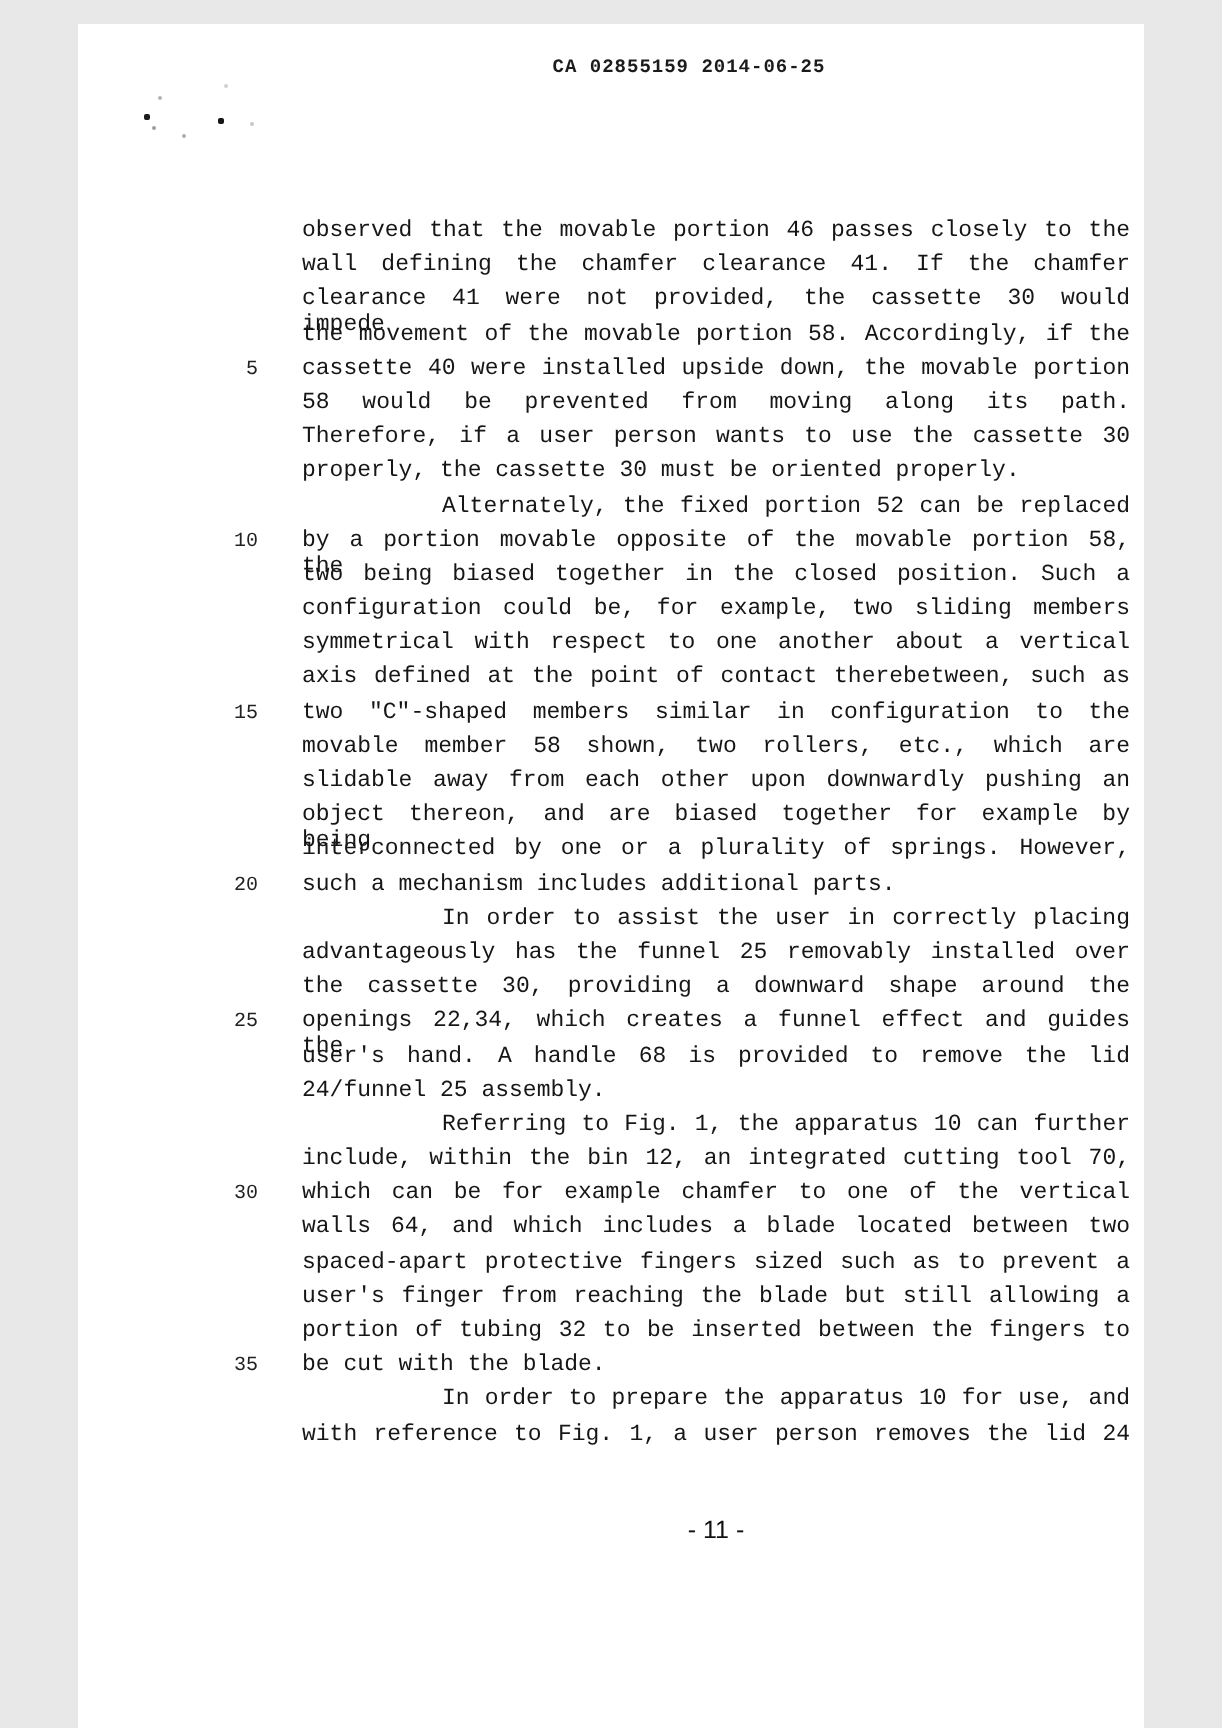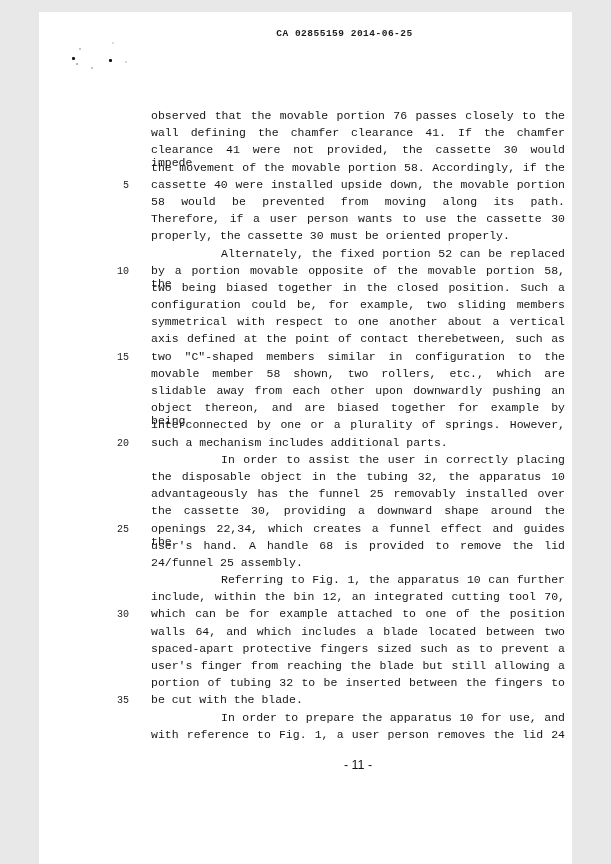--- a/index.html
+++ b/index.html
@@ -88,7 +88,7 @@
   <div class="lines" id="lines">
       <div class="line-row">
         <span class="line-num"></span>
-        <span class="line-text j">observed that the movable portion 76 passes closely to the</span>
+        <span class="line-text j">observed that the movable portion 46 passes closely to the</span>
       </div>
       <div class="line-row">
         <span class="line-num"></span>

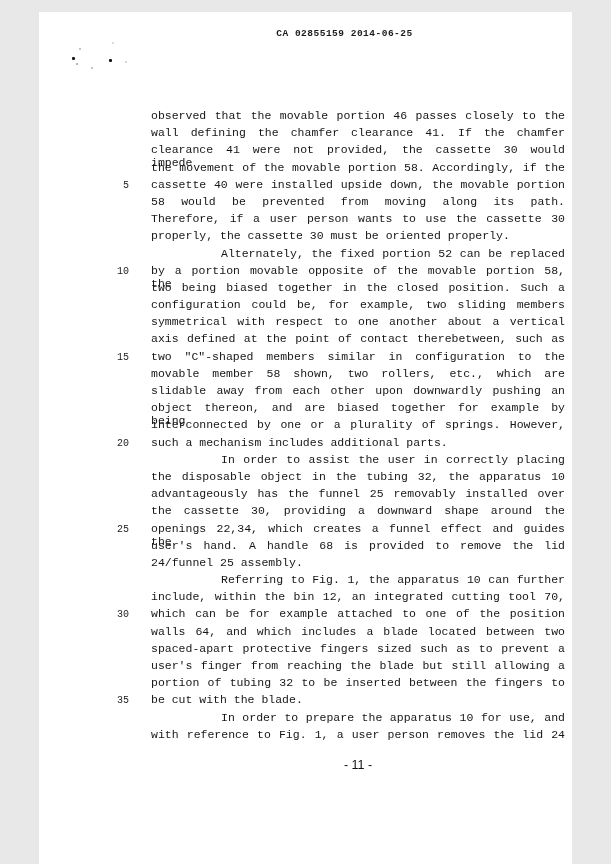--- a/index.html
+++ b/index.html
@@ -172,10 +172,6 @@
       </div>
       <div class="line-row">
         <span class="line-num"></span>
-        <span class="line-text j">the disposable object in the tubing 32, the apparatus 10</span>
-      </div>
-      <div class="line-row">
-        <span class="line-num"></span>
         <span class="line-text j">advantageously has the funnel 25 removably installed over</span>
       </div>
       <div class="line-row">

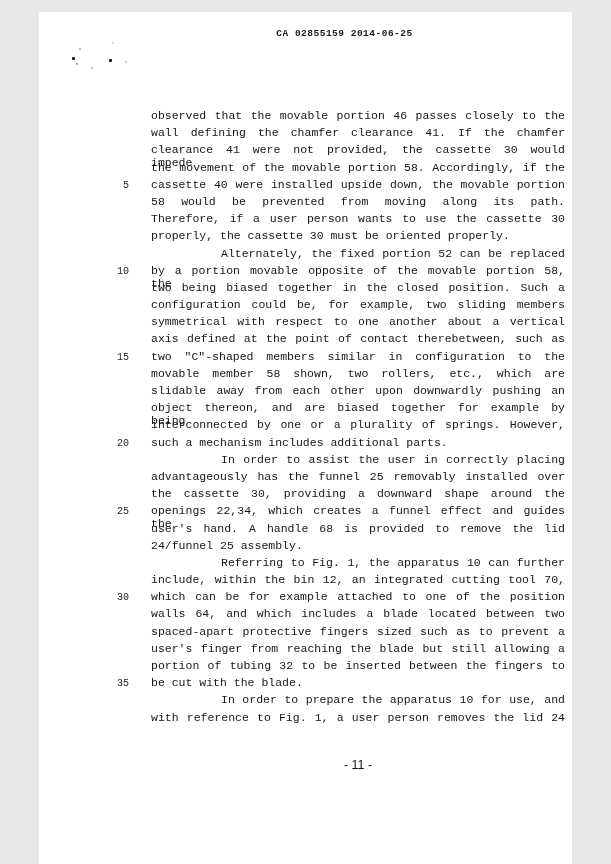--- a/index.html
+++ b/index.html
@@ -200,7 +200,7 @@
       </div>
       <div class="line-row">
         <span class="line-num">30</span>
-        <span class="line-text j">which can be for example attached to one of the position</span>
+        <span class="line-text j">which can be for example chamfer to one of the vertical</span>
       </div>
       <div class="line-row">
         <span class="line-num"></span>

